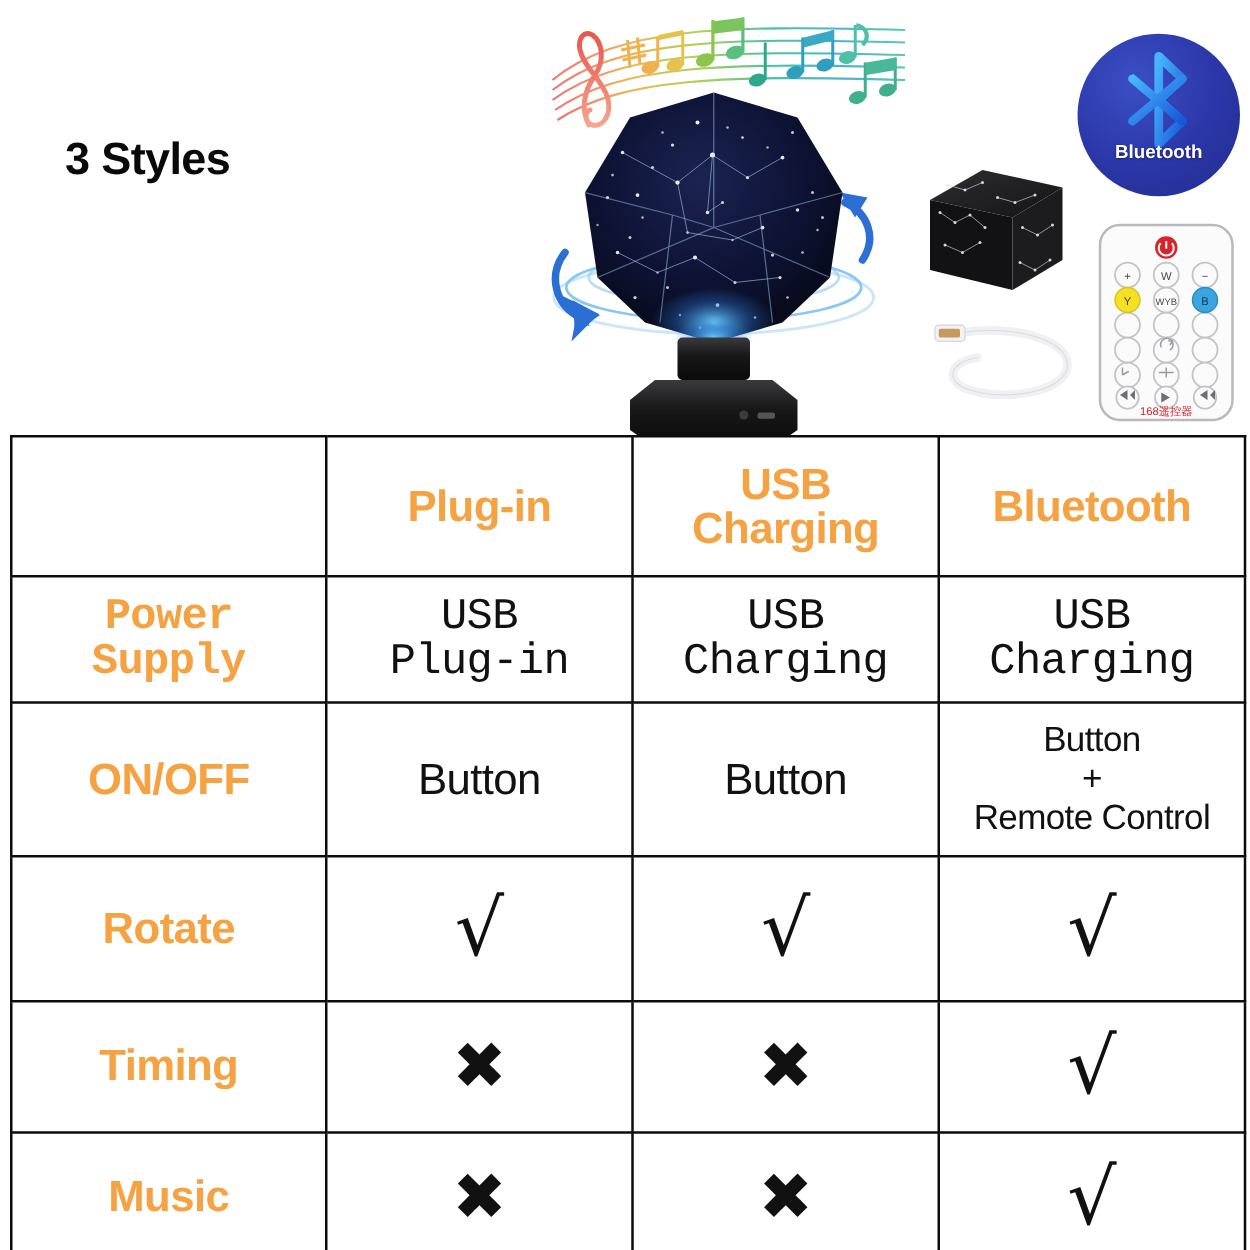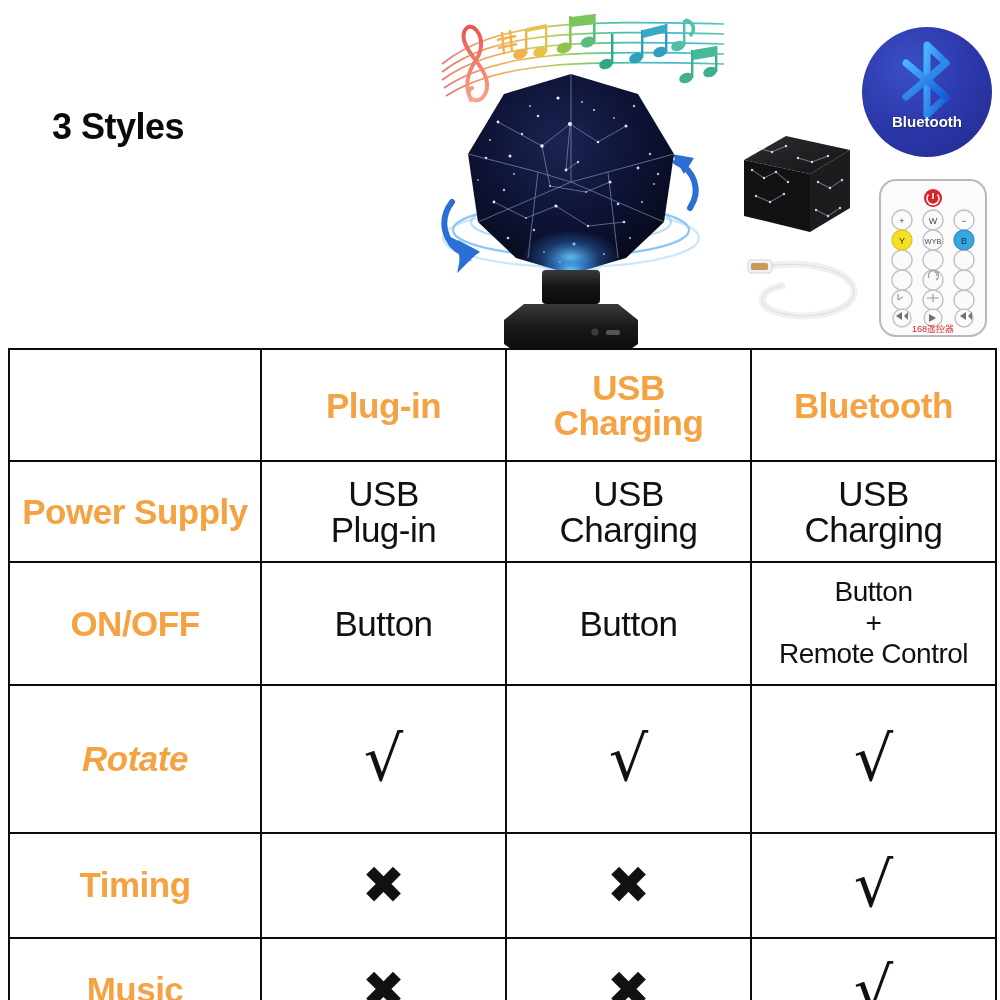--- a/index.html
+++ b/index.html
@@ -82,7 +82,7 @@
   .val-cell .sub { display: block; }
   .val-small { font-size: 28px; line-height: 1.1; }
 
-  .r-power { height: 100px; }
+  .r-power { height: 100px; font-family: Liberation Mono, monospace; }
   .r-onoff { height: 86px; }
   .r-rot   { height: 148px; font-style: italic; }
   .r-tim   { height: 105px; margin-left: 36px; }

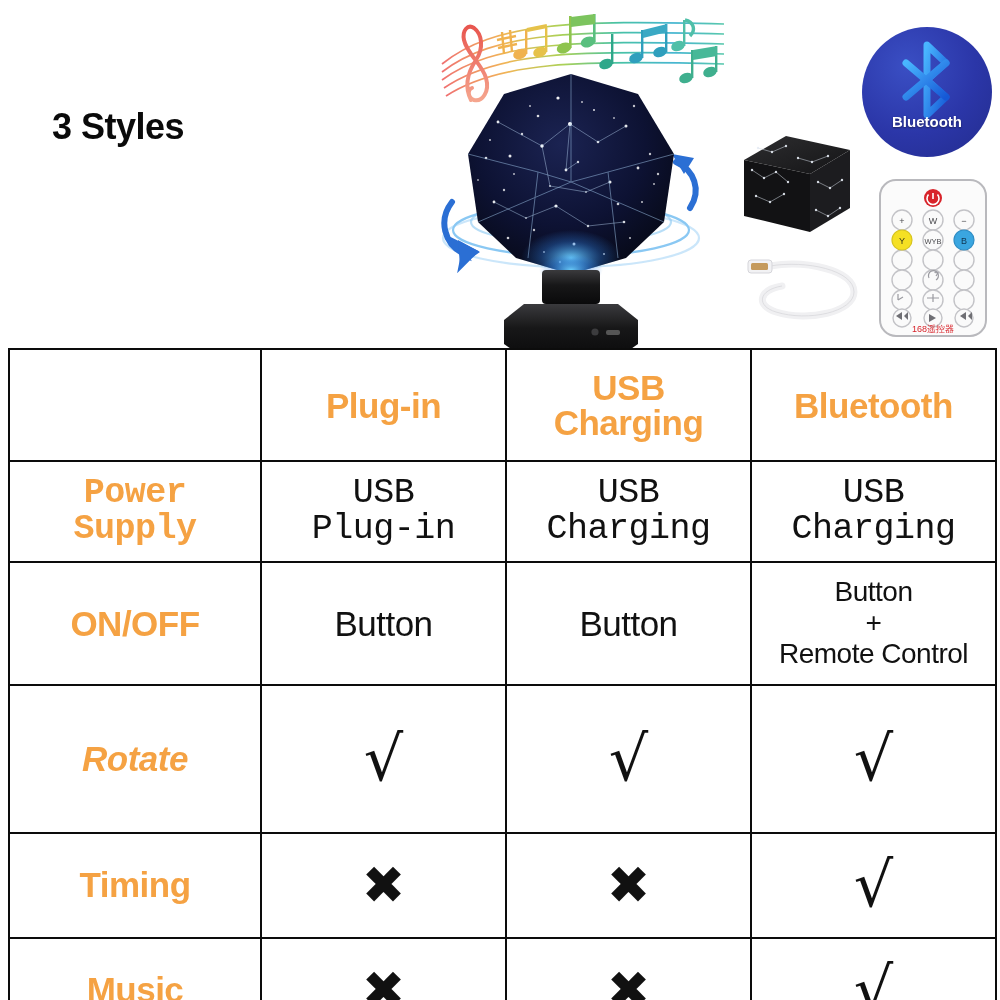--- a/index.html
+++ b/index.html
@@ -84,7 +84,7 @@
 
   .r-power { height: 100px; font-family: Liberation Mono, monospace; }
   .r-onoff { height: 86px; }
-  .r-rot   { height: 148px; font-style: italic; }
+  .r-rot   { height: 116px; }
   .r-tim   { height: 105px; margin-left: 36px; }
   .r-mus   { height: 105px; }
 

